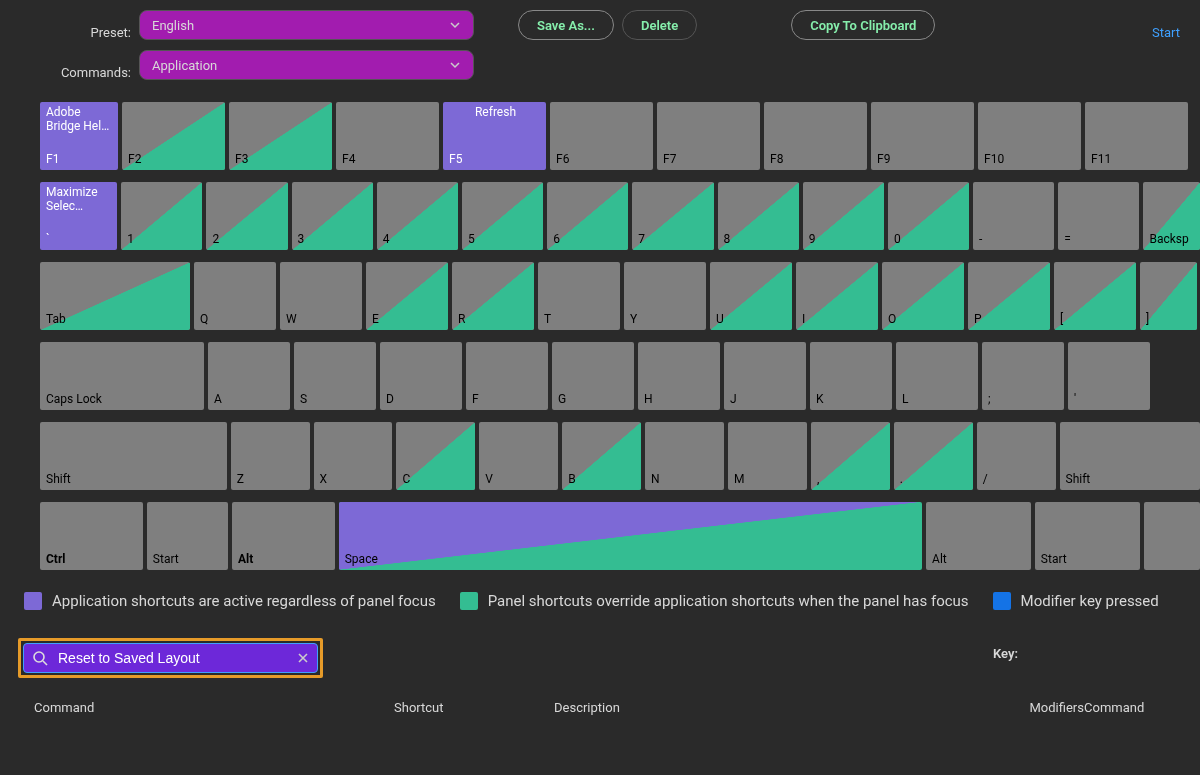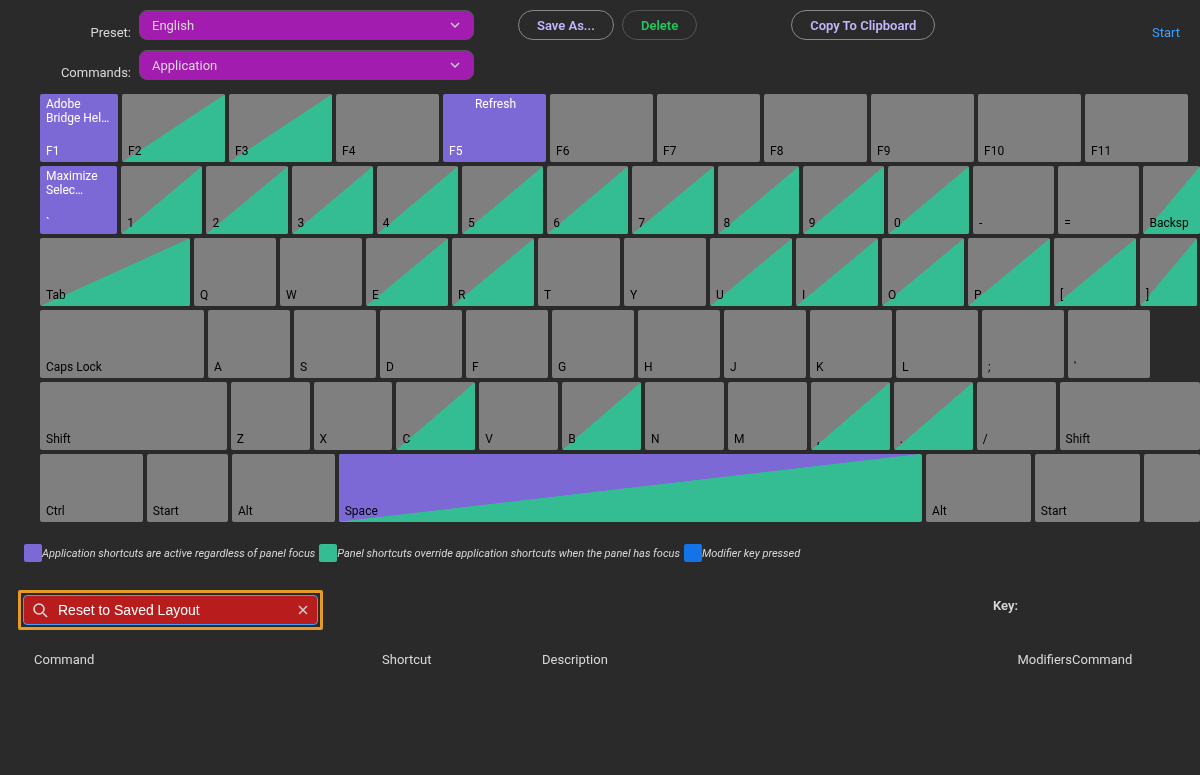--- a/index.html
+++ b/index.html
@@ -50,7 +50,7 @@
     border:1px solid #888;
     border-radius:15px;
     background:transparent;
-    color:#c4b5fd;
+    color:#86efac;
     display:flex;align-items:center;justify-content:center;
     cursor:pointer;
     font-weight:600;

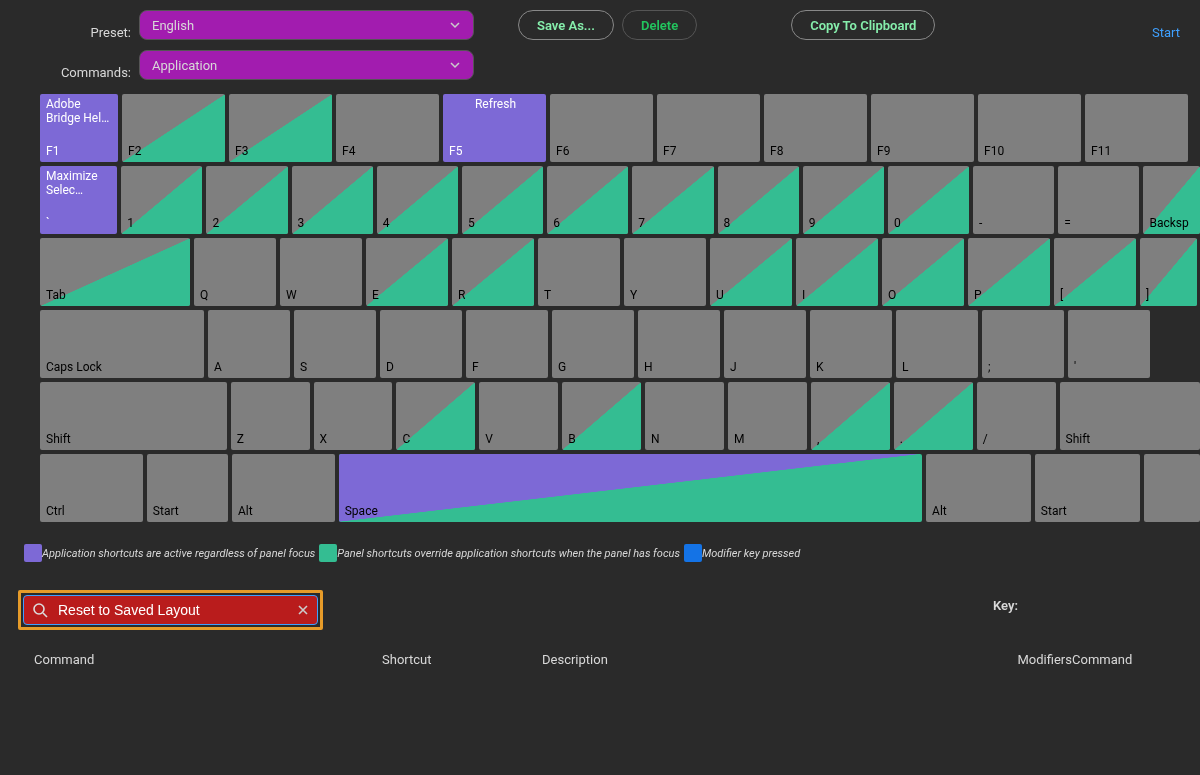--- a/index.html
+++ b/index.html
@@ -56,7 +56,7 @@
     font-weight:600;
     font-size:13px;
   }
-  .btn.disabled{color:#22c55e;border-color:#555;cursor:default;}
+  .btn.disabled{color:#86efac;border-color:#555;cursor:default;}
   .link{color:var(--blue-link);cursor:pointer;margin-left:auto;padding-right:2px;}
 
   

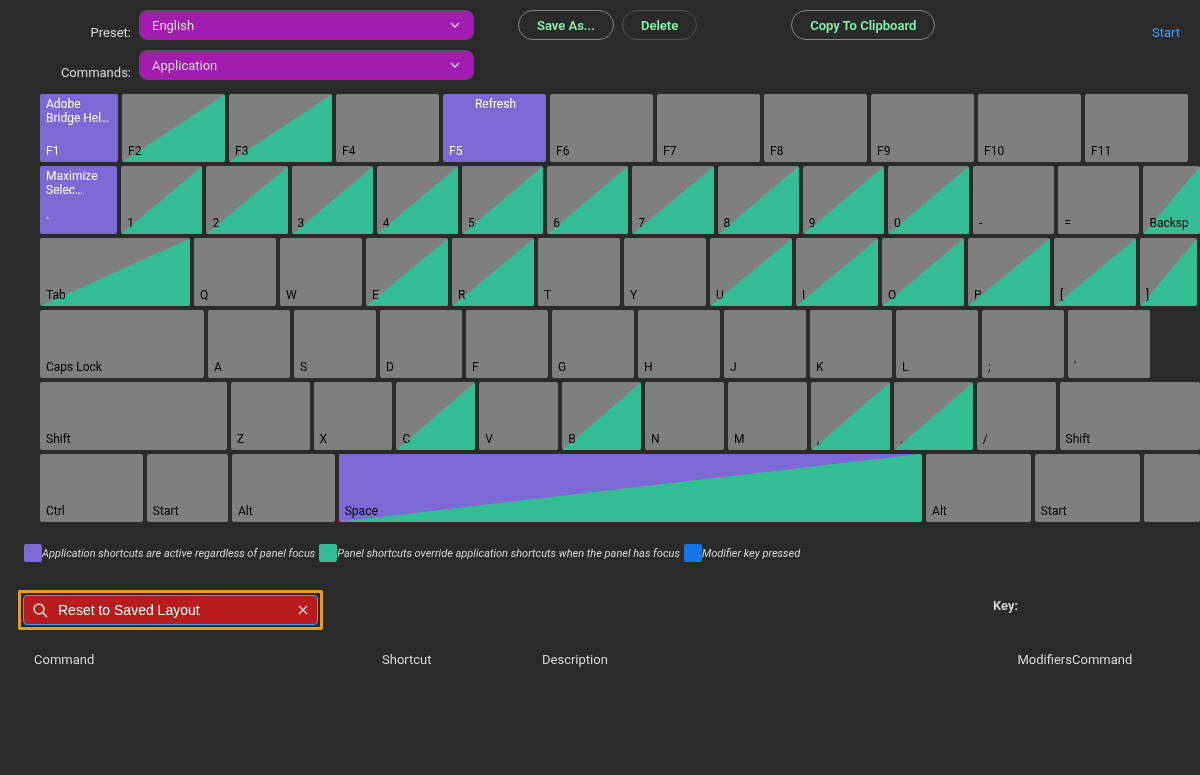--- a/index.html
+++ b/index.html
@@ -60,7 +60,7 @@
   .link{color:var(--blue-link);cursor:pointer;margin-left:auto;padding-right:2px;}
 
   
-  .kb{padding:0 0 0 40px;display:flex;flex-direction:column;gap:4px;}
+  .kb{padding:0 0 0 40px;display:flex;flex-direction:column;gap:12px;margin-top:8px;}
   .krow{display:flex;gap:4px;}
   .key{
     position:relative;

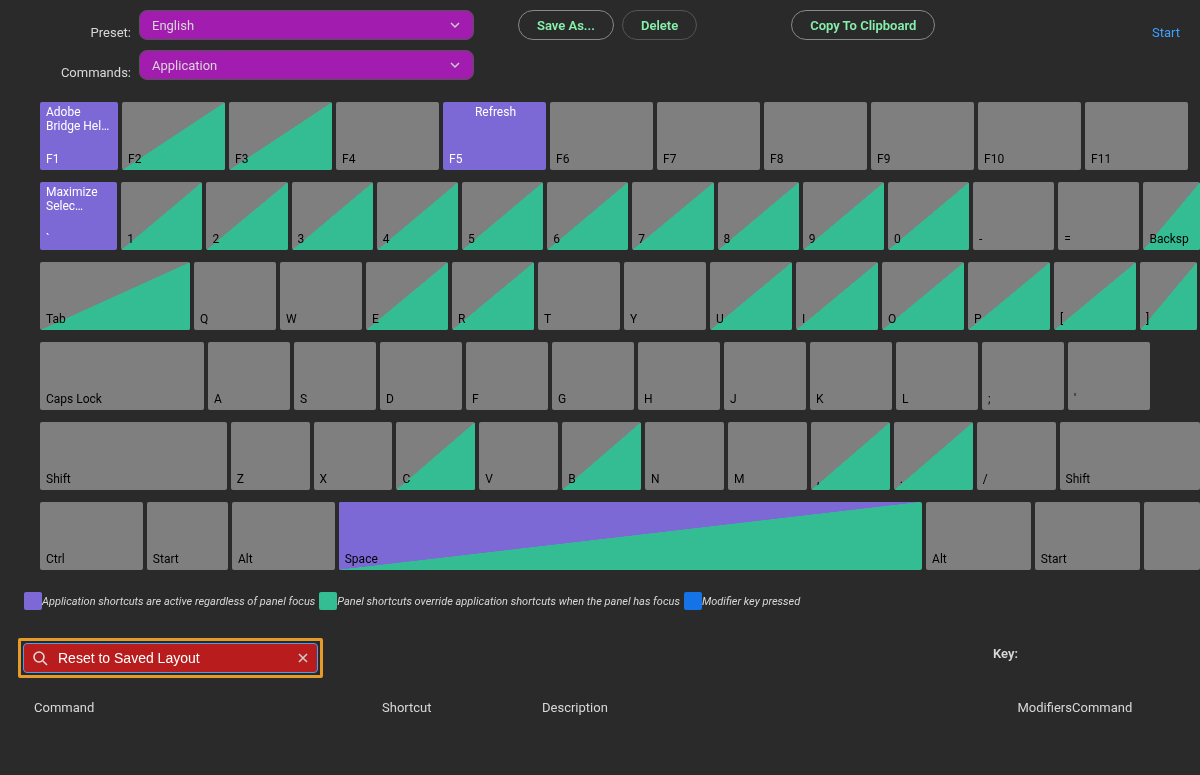--- a/index.html
+++ b/index.html
@@ -86,7 +86,7 @@
   }
   .key.split{background:var(--green);} .w105{width:103px;text-align:center;} .wF1{width:78px;}
   .wTab{width:150px;} .wCaps{width:164px;} .wShift{width:194px;} .wShiftR{width:146px;}
-  .wCtrl{width:104px;} .wMod{width:82px;} .wModR{width:106px;}
+  .wCtrl{width:104px;font-weight:bold;} .wMod{width:82px;} .wModR{width:106px;}
   .wSpace{width:590px;} .wEnter{width:57px;}
   .num{width:82px;}
 

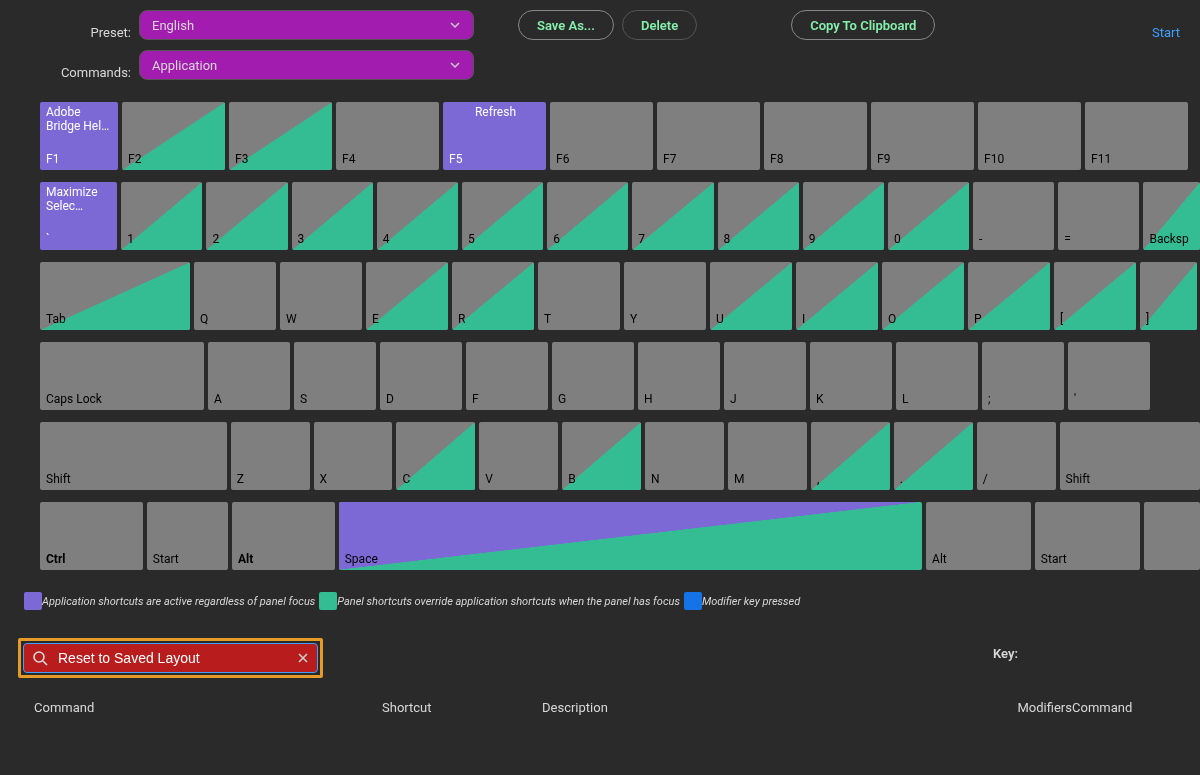--- a/index.html
+++ b/index.html
@@ -91,7 +91,7 @@
   .num{width:82px;}
 
   
-  .legend{display:flex;align-items:center;padding:22px 18px 8px 24px;font-size:11px;font-style:italic;}
+  .legend{display:flex;align-items:center;gap:10px;padding:22px 18px 8px 24px;font-size:15px;}
   .sw{width:18px;height:18px;border-radius:2px;}
   .sw.p{background:var(--purple);}
   .sw.g{background:var(--green);}

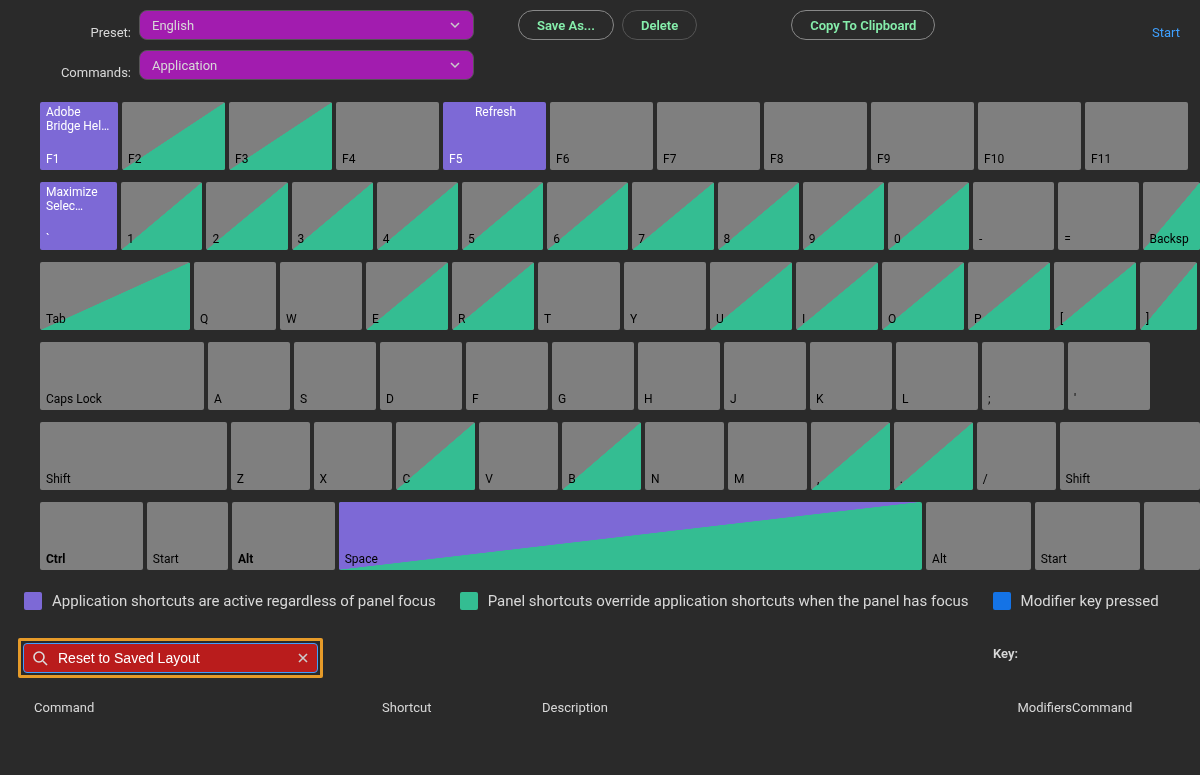--- a/index.html
+++ b/index.html
@@ -109,7 +109,7 @@
   }
   .search{
     flex:1;display:flex;align-items:center;
-    background:#b91c1c;
+    background:#6d28d9;
     border:1px solid var(--blue-link);
     border-radius:4px;
     height:30px;padding:0 8px;gap:8px;

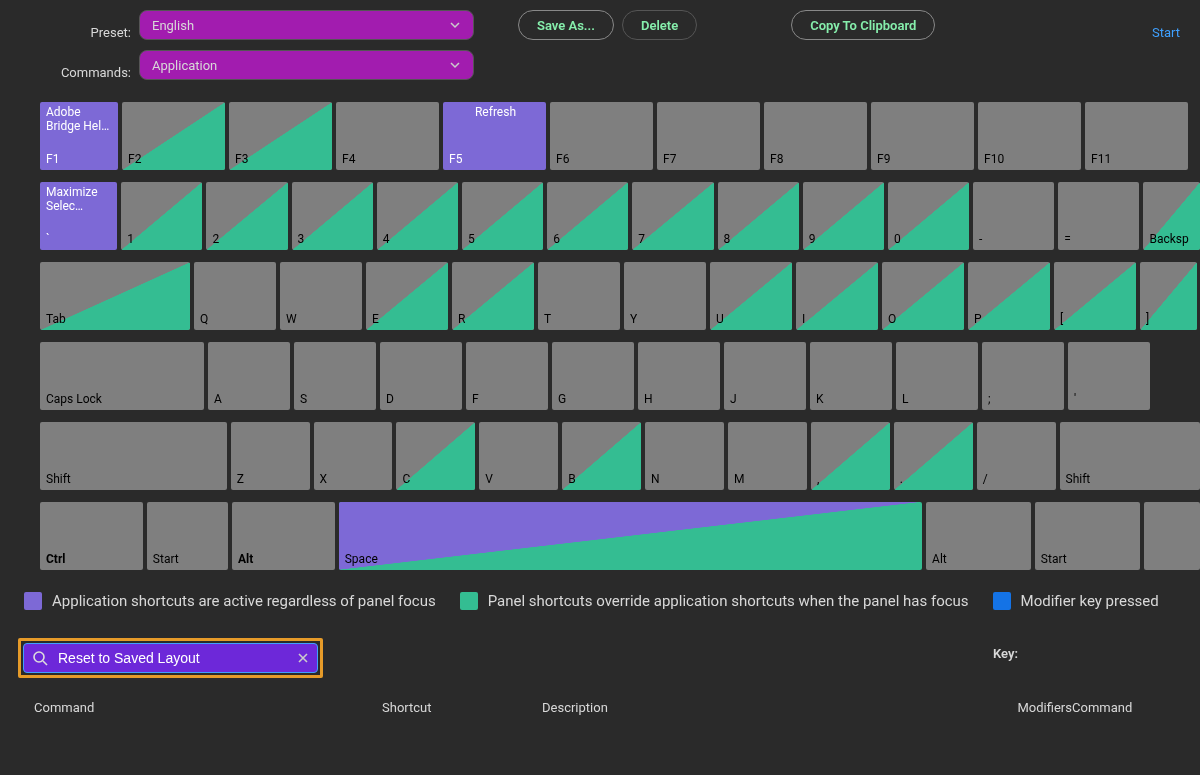--- a/index.html
+++ b/index.html
@@ -125,7 +125,7 @@
   
   .thead{display:flex;padding:22px 18px 0 34px;gap:0;color:var(--text);font-size:13px;}
   .thead div:nth-child(1){width:348px;}
-  .thead div:nth-child(2){width:160px;}
+  .thead div:nth-child(2){width:160px;margin-left:12px;}
   .thead div:nth-child(3){width:370px;}
   .thead div:nth-child(4){width:160px;text-align:right;}
 

